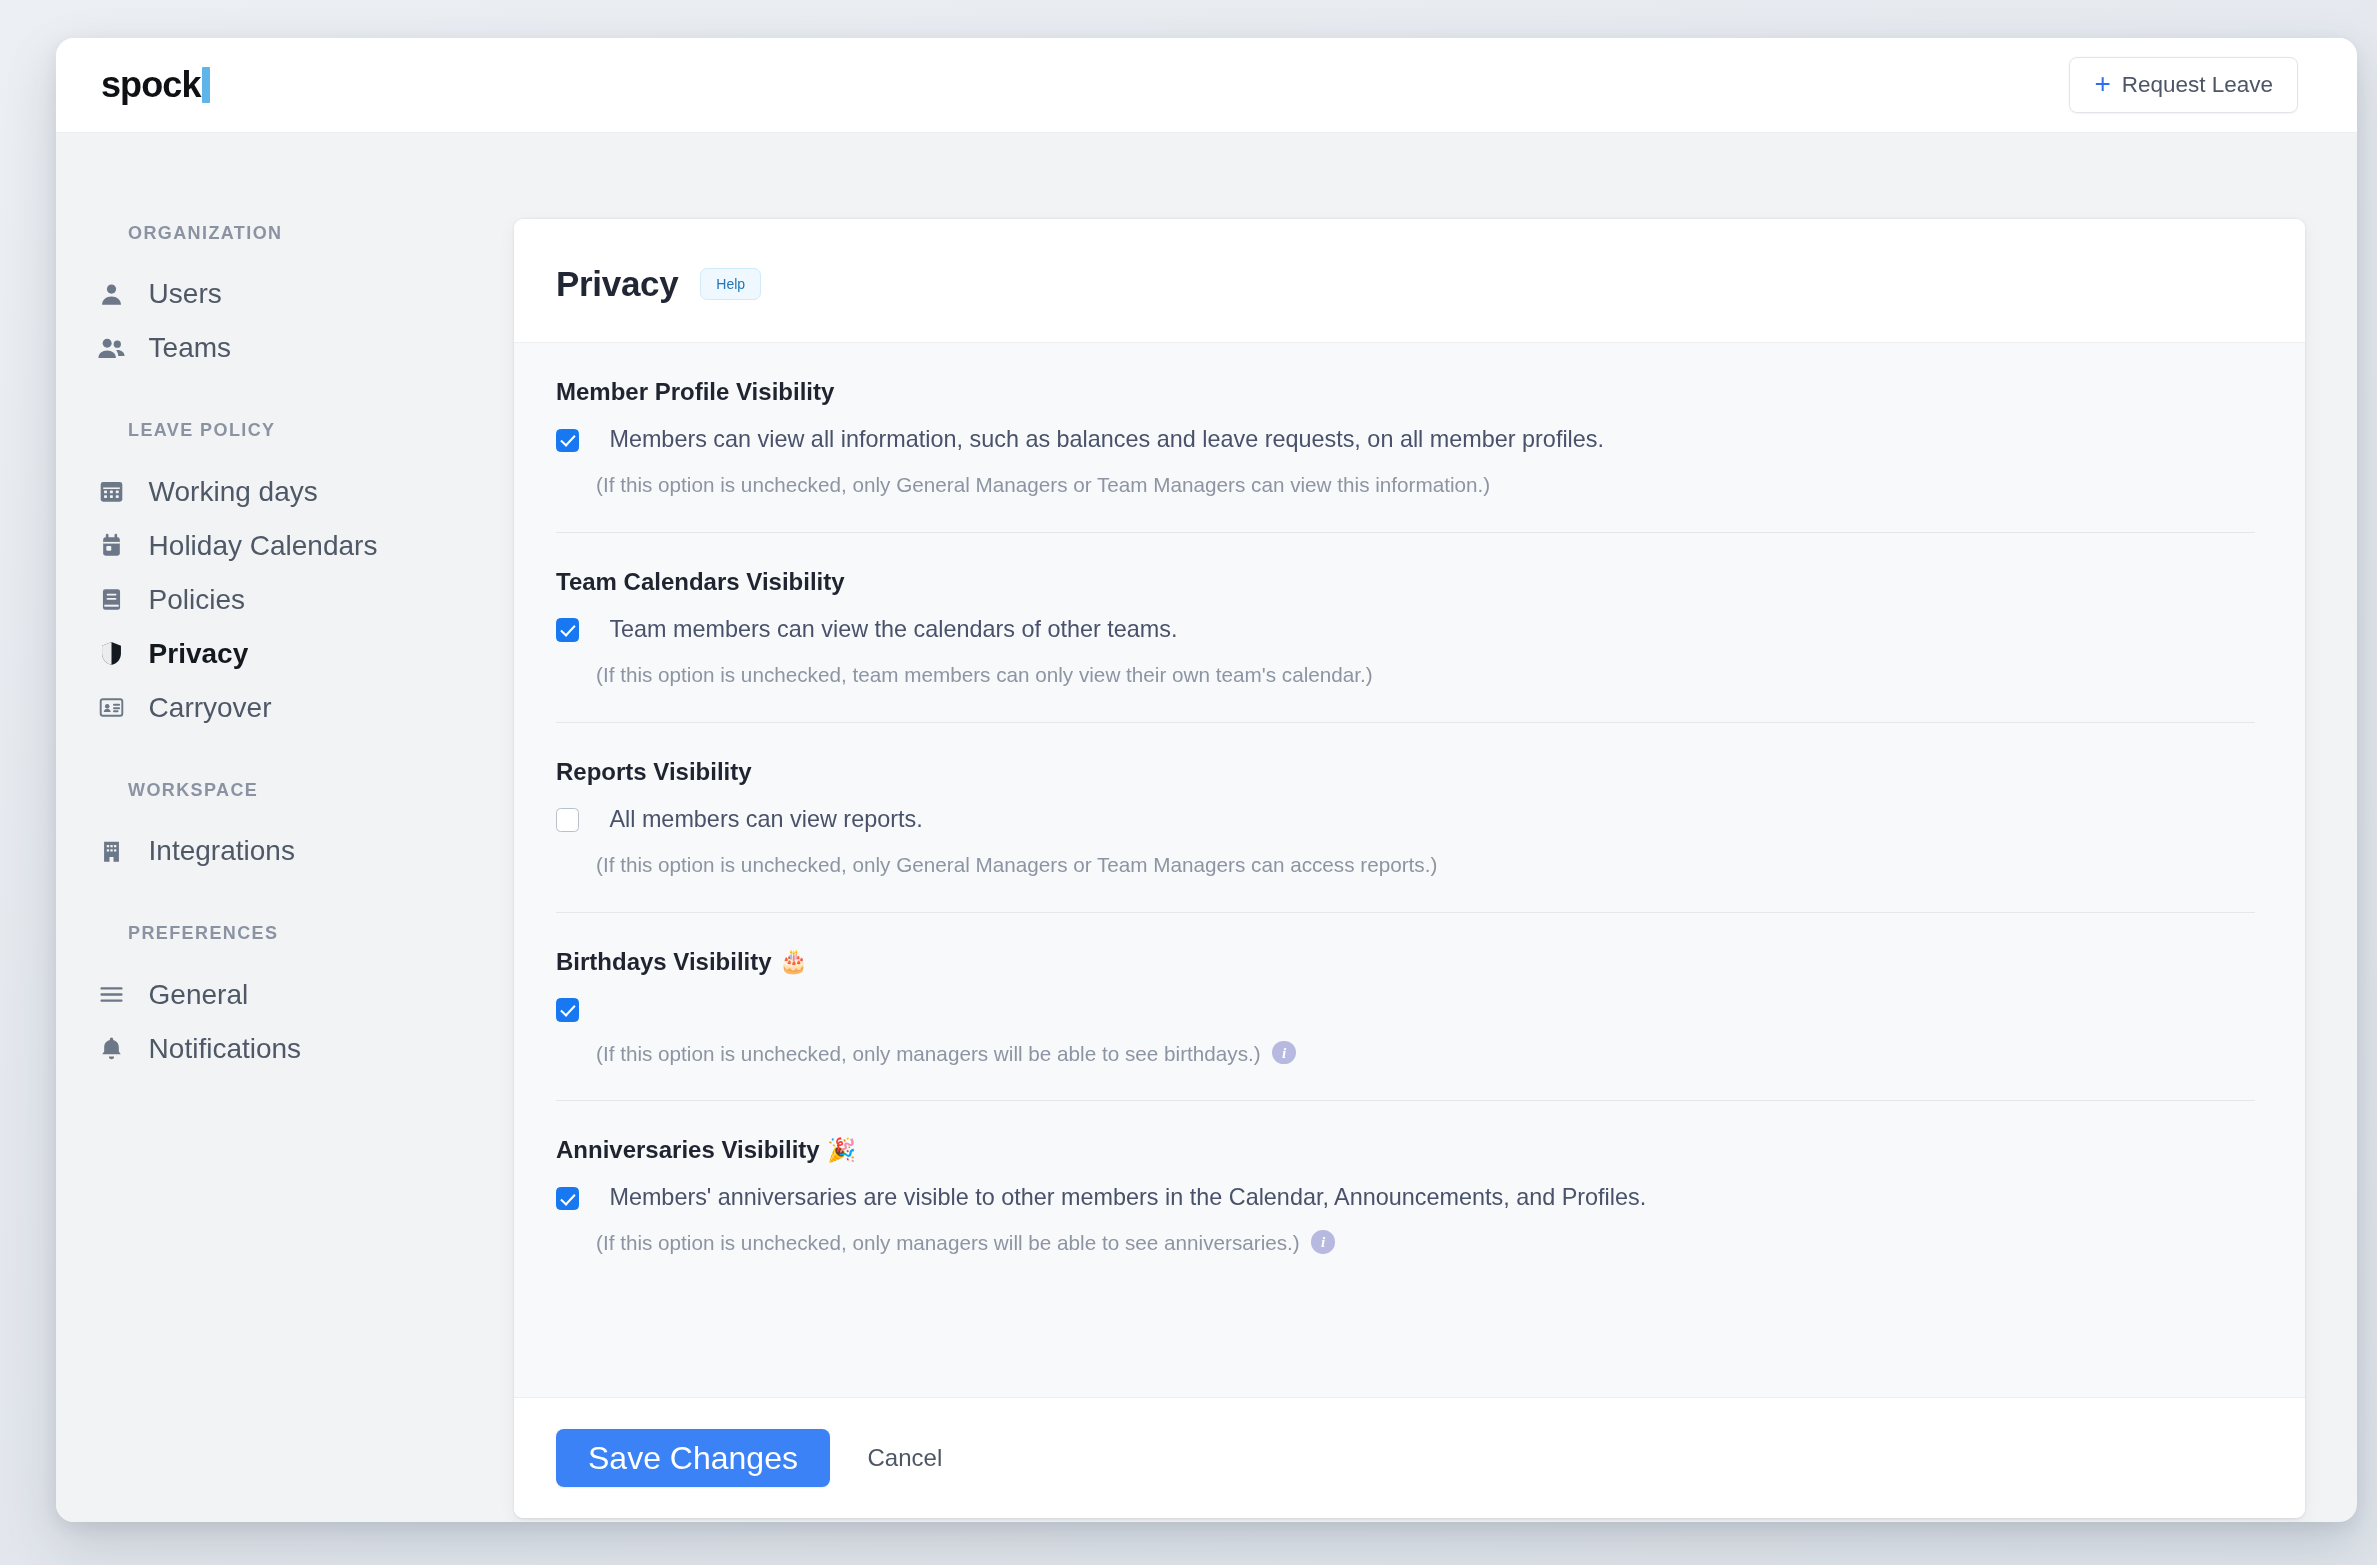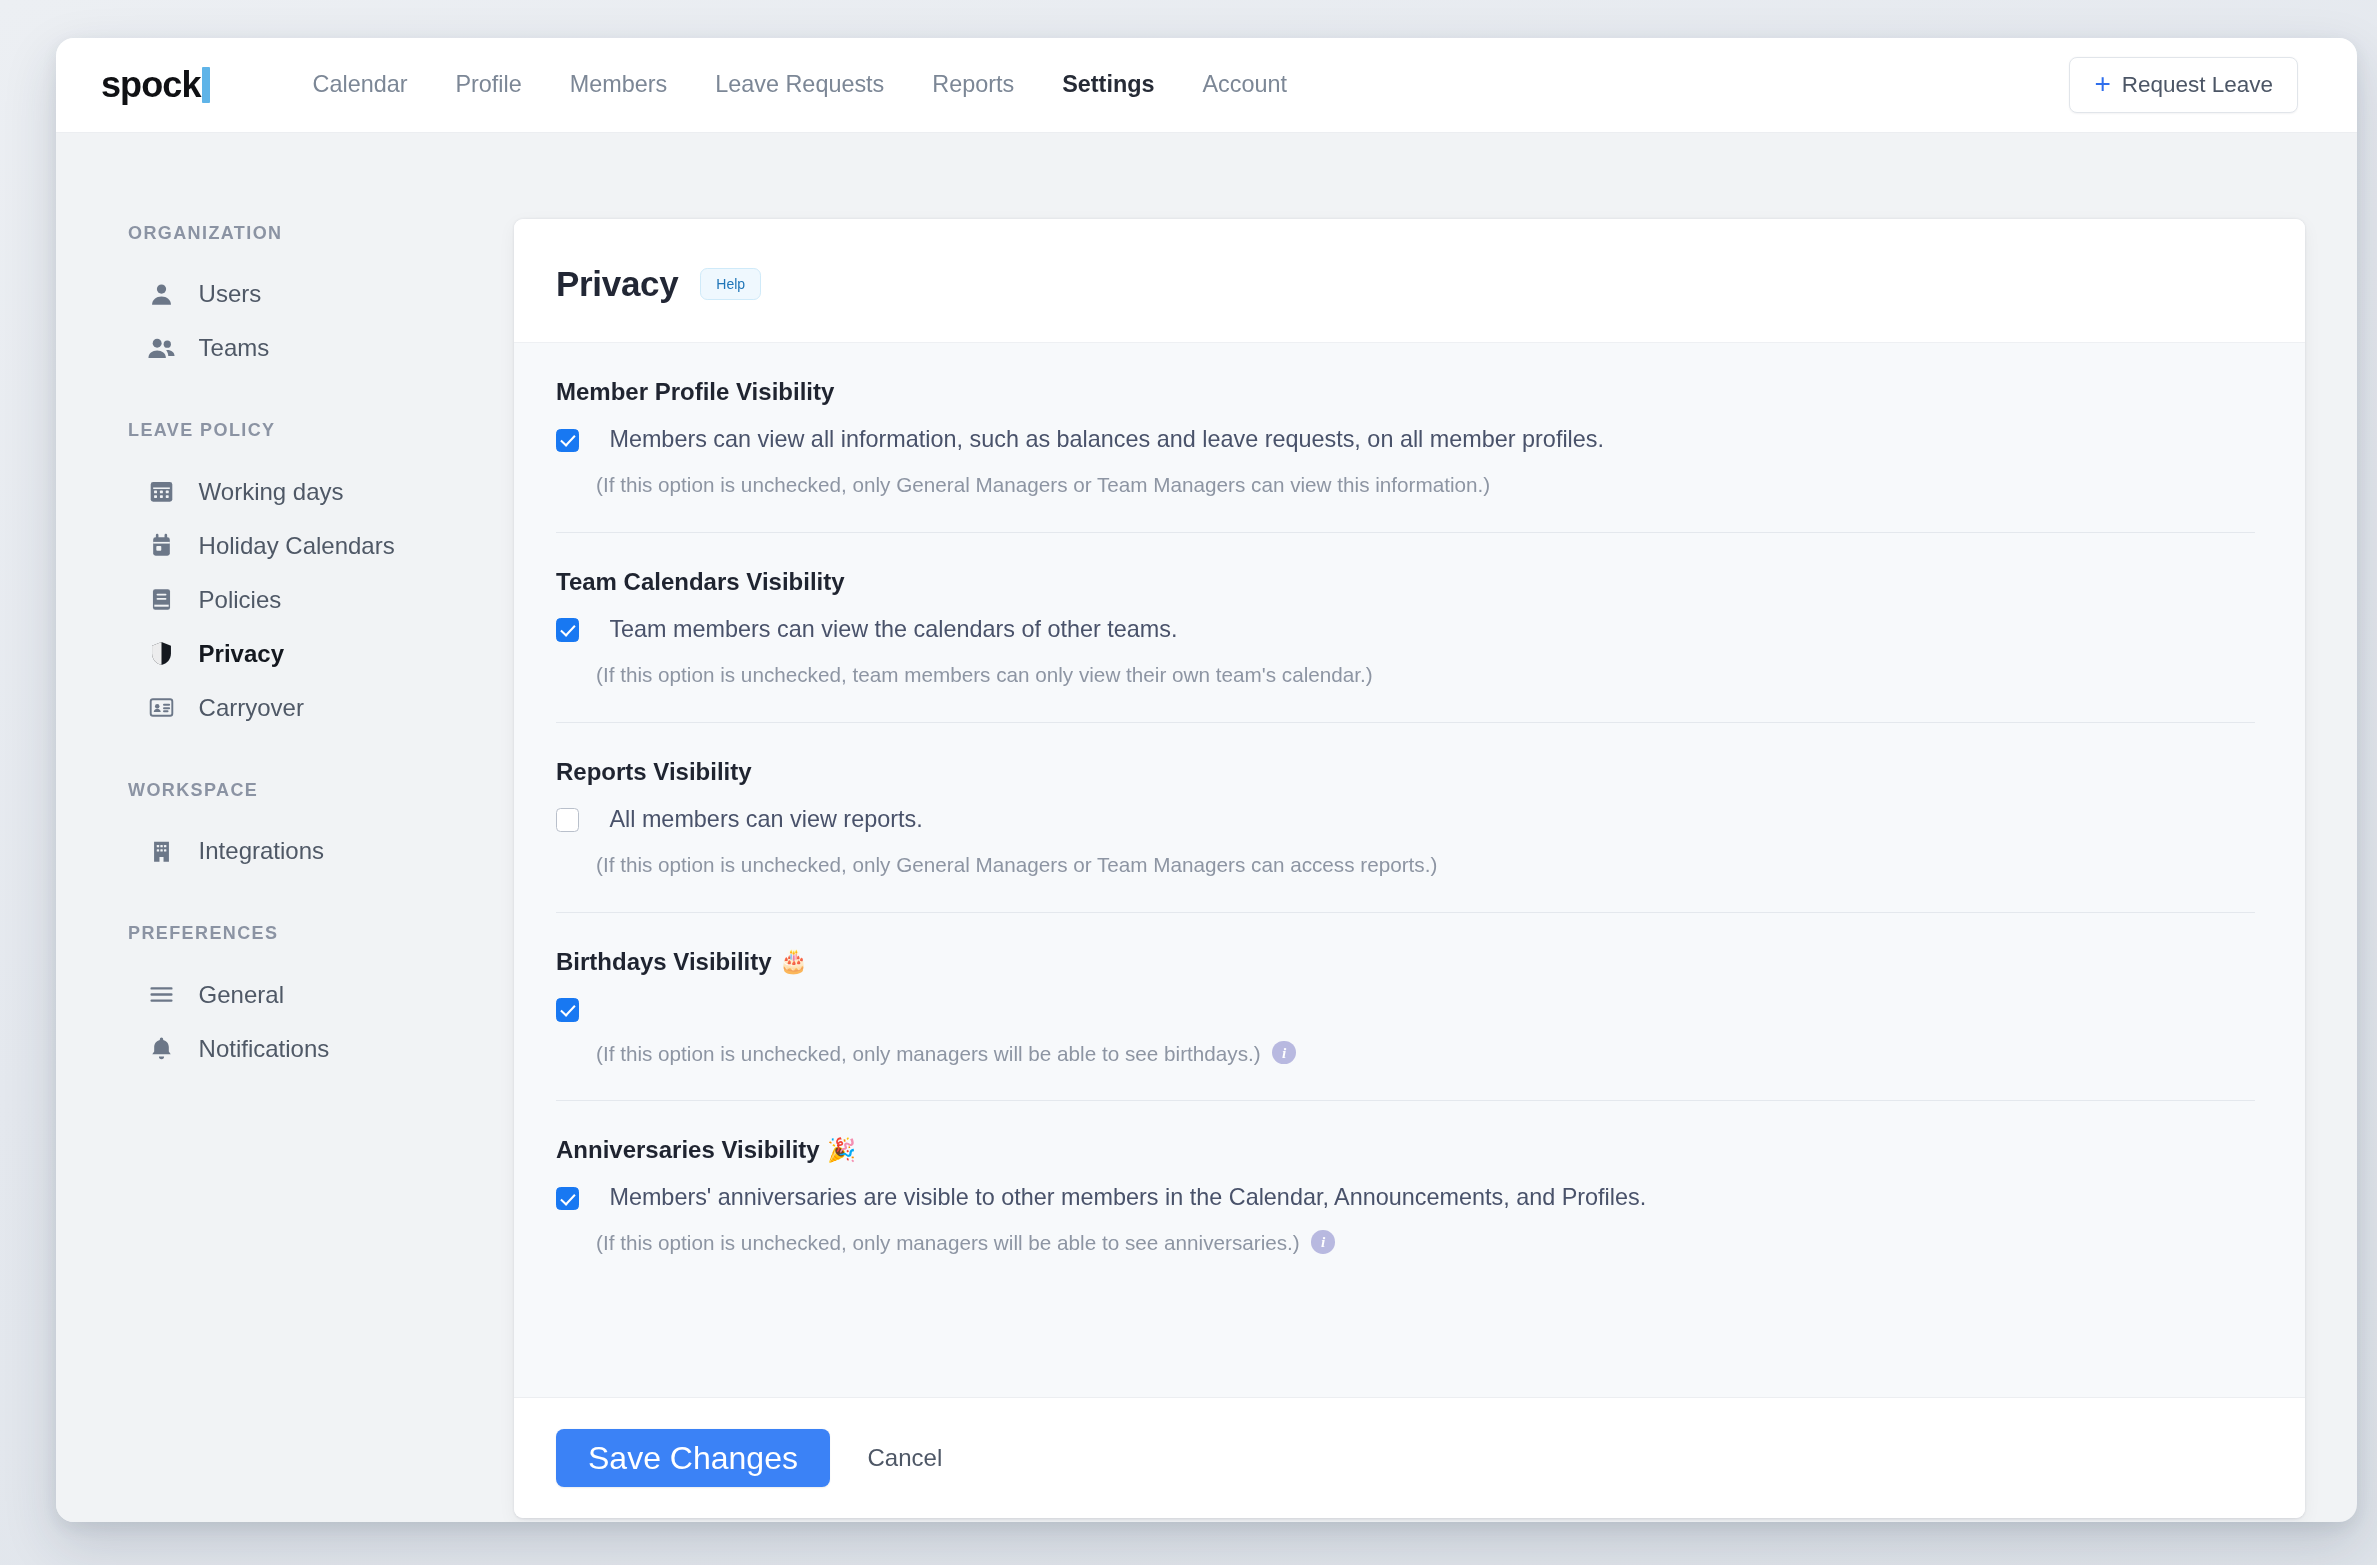--- a/index.html
+++ b/index.html
@@ -340,15 +340,6 @@
       <span class="logo-caret"></span>
     </div>
 
-    <div class="nav" id="primary-nav">
-        <div class="nav-item">Calendar</div>
-        <div class="nav-item">Profile</div>
-        <div class="nav-item">Members</div>
-        <div class="nav-item">Leave Requests</div>
-        <div class="nav-item">Reports</div>
-        <div class="nav-item active">Settings</div>
-        <div class="nav-item">Account</div>
-      </div>
 
     <div class="topbar-right">
       <button class="btn-request">

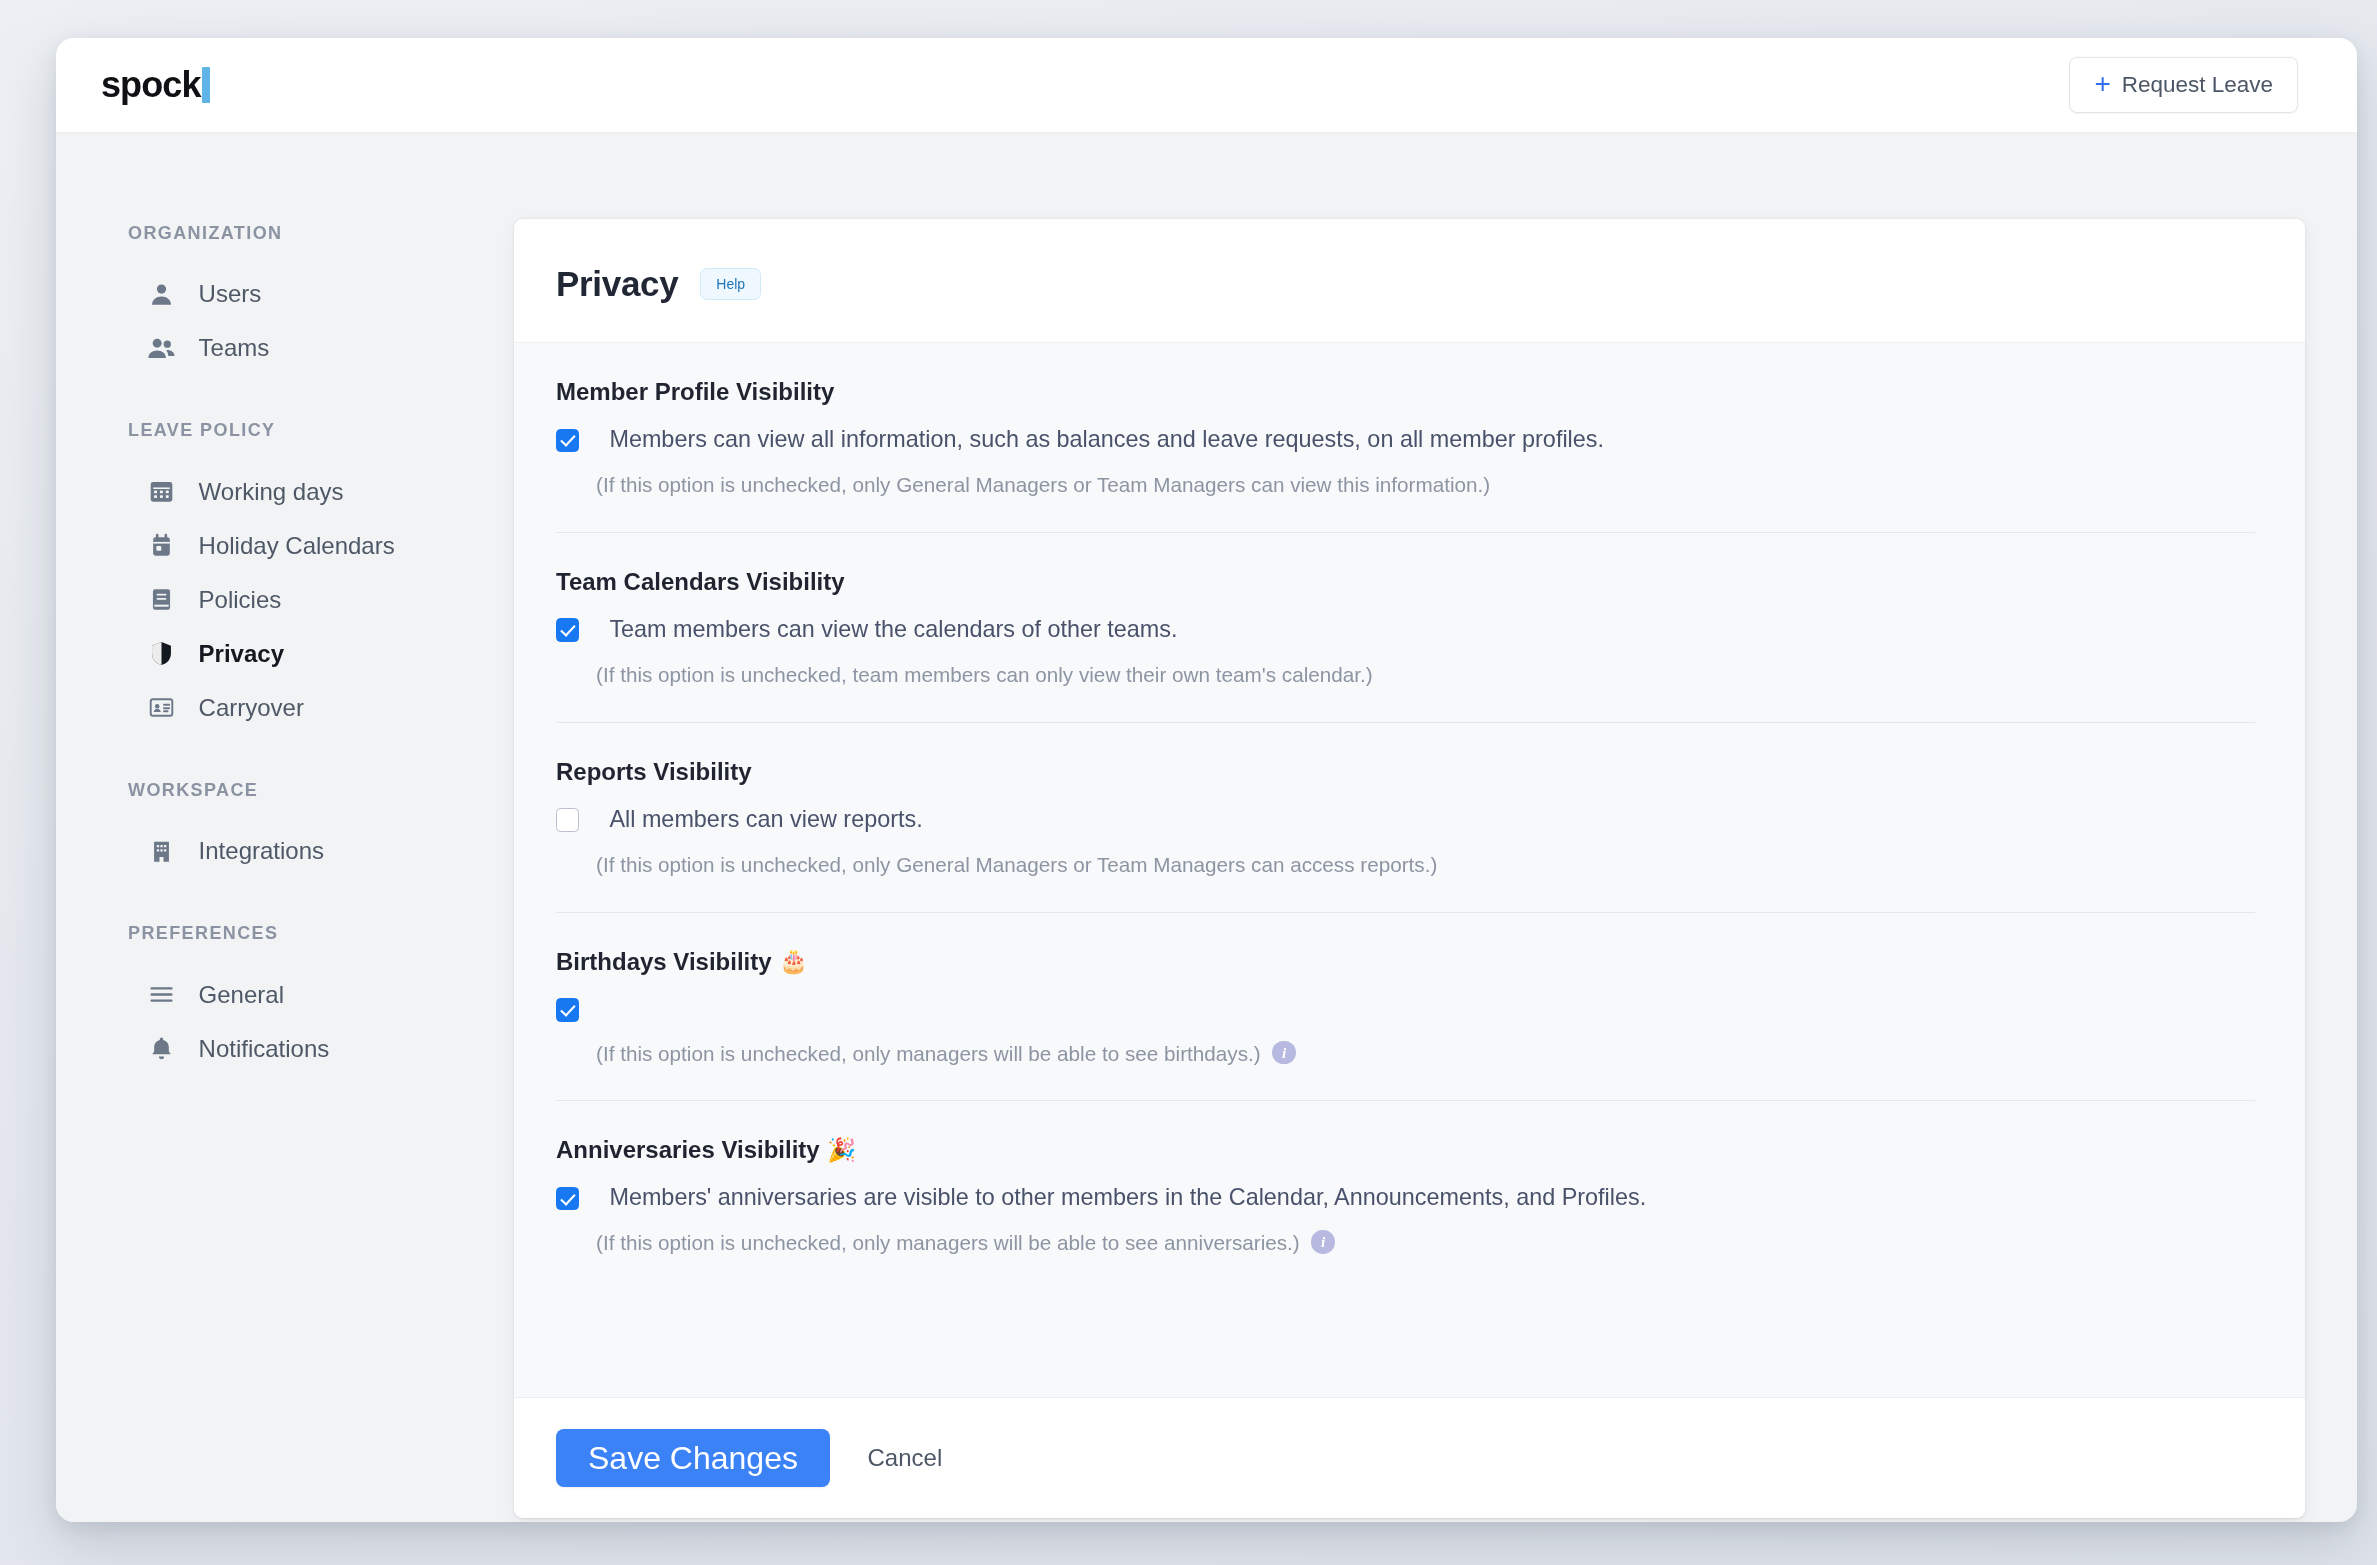--- a/index.html
+++ b/index.html
@@ -144,10 +144,10 @@
     align-items: center;
     gap: 21.6px;
     height: 54px;
-    padding-left: 90px;
+    padding-left: 40px;
     cursor: pointer;
     color: #4f5866;
-    font-size: 24px;
+    font-size: 28px;
   }
   .side-item .ic {
     width: 31px;

